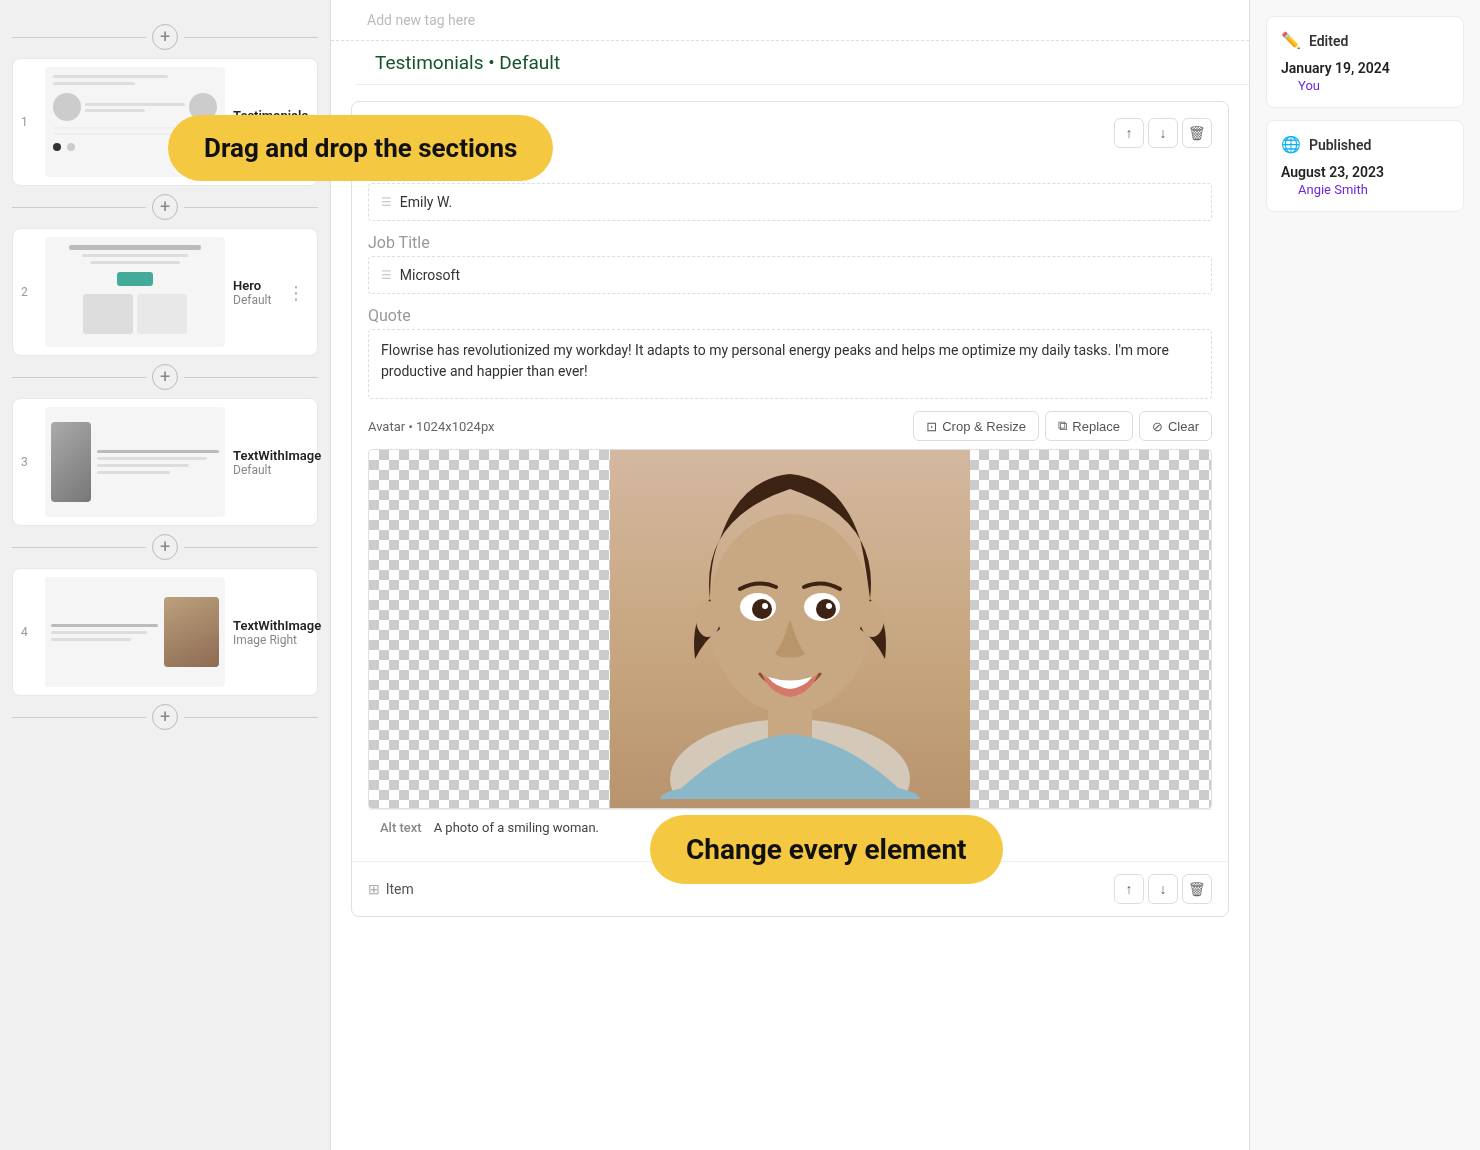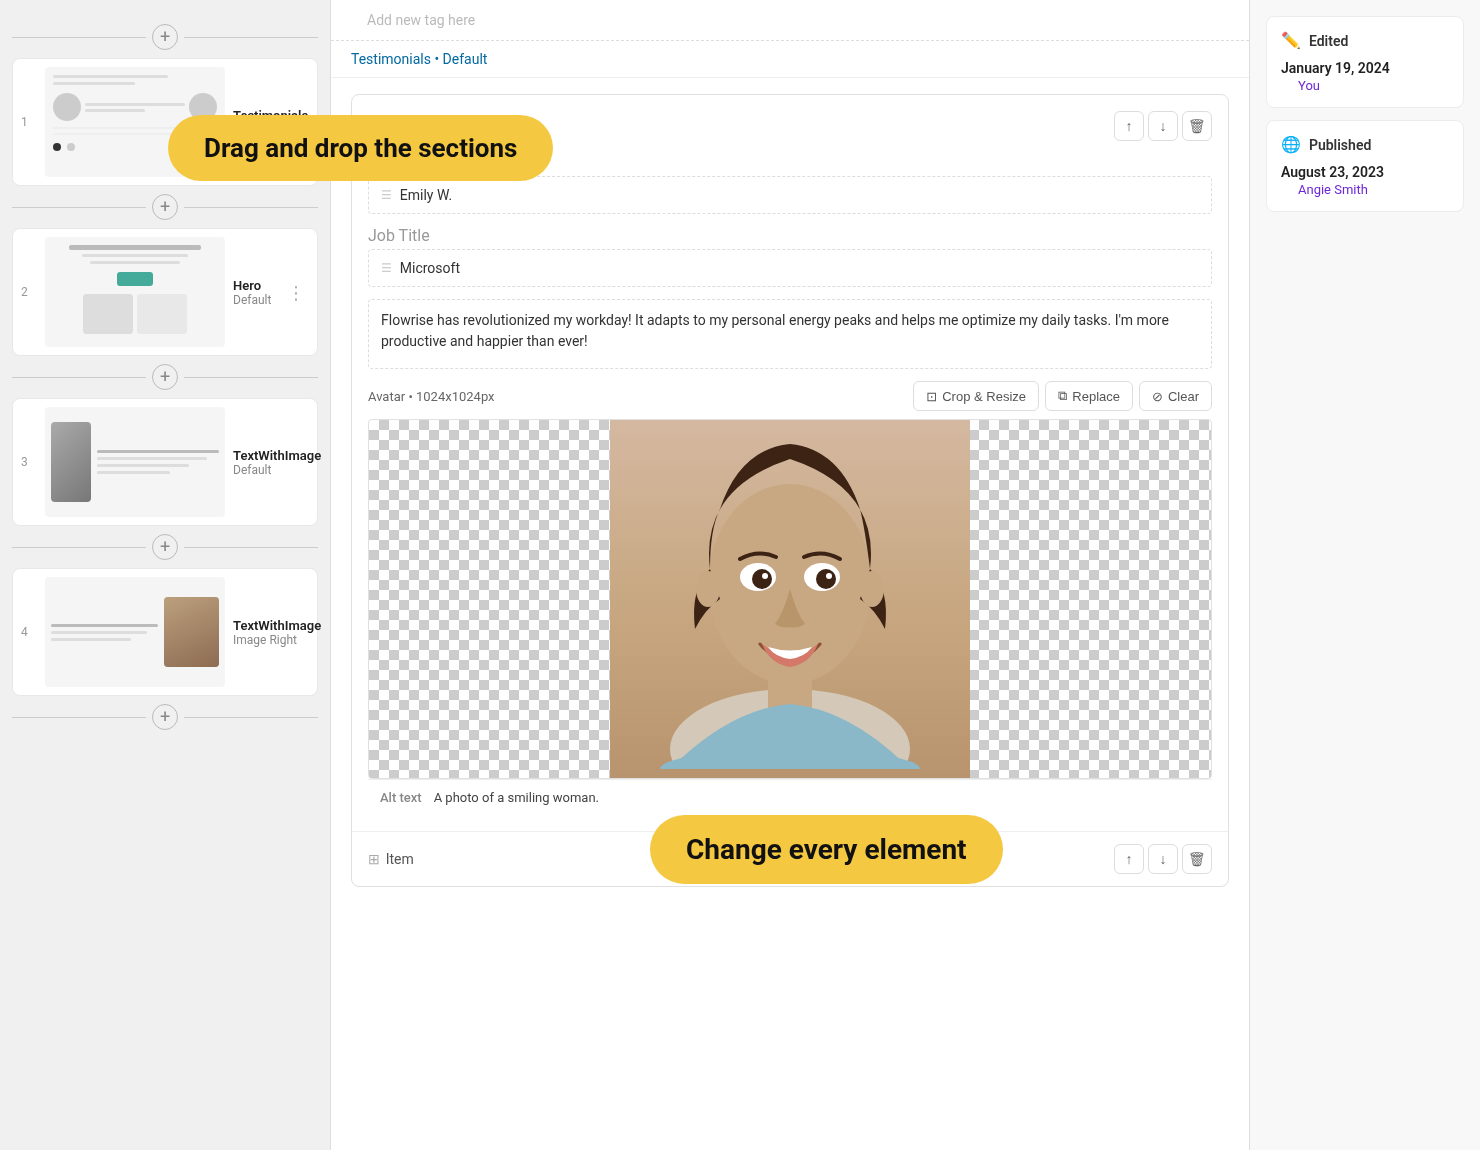--- a/index.html
+++ b/index.html
@@ -116,8 +116,9 @@
     .breadcrumb-bar {
       padding: 10px 20px;
       border-bottom: 1px solid #eee;
-      font-size: 14px;
-      color: #0369a1;
+      font-size: 19px;
+      color: #14532d;
+      margin-left: 24px;
     }
 
     .content-area {

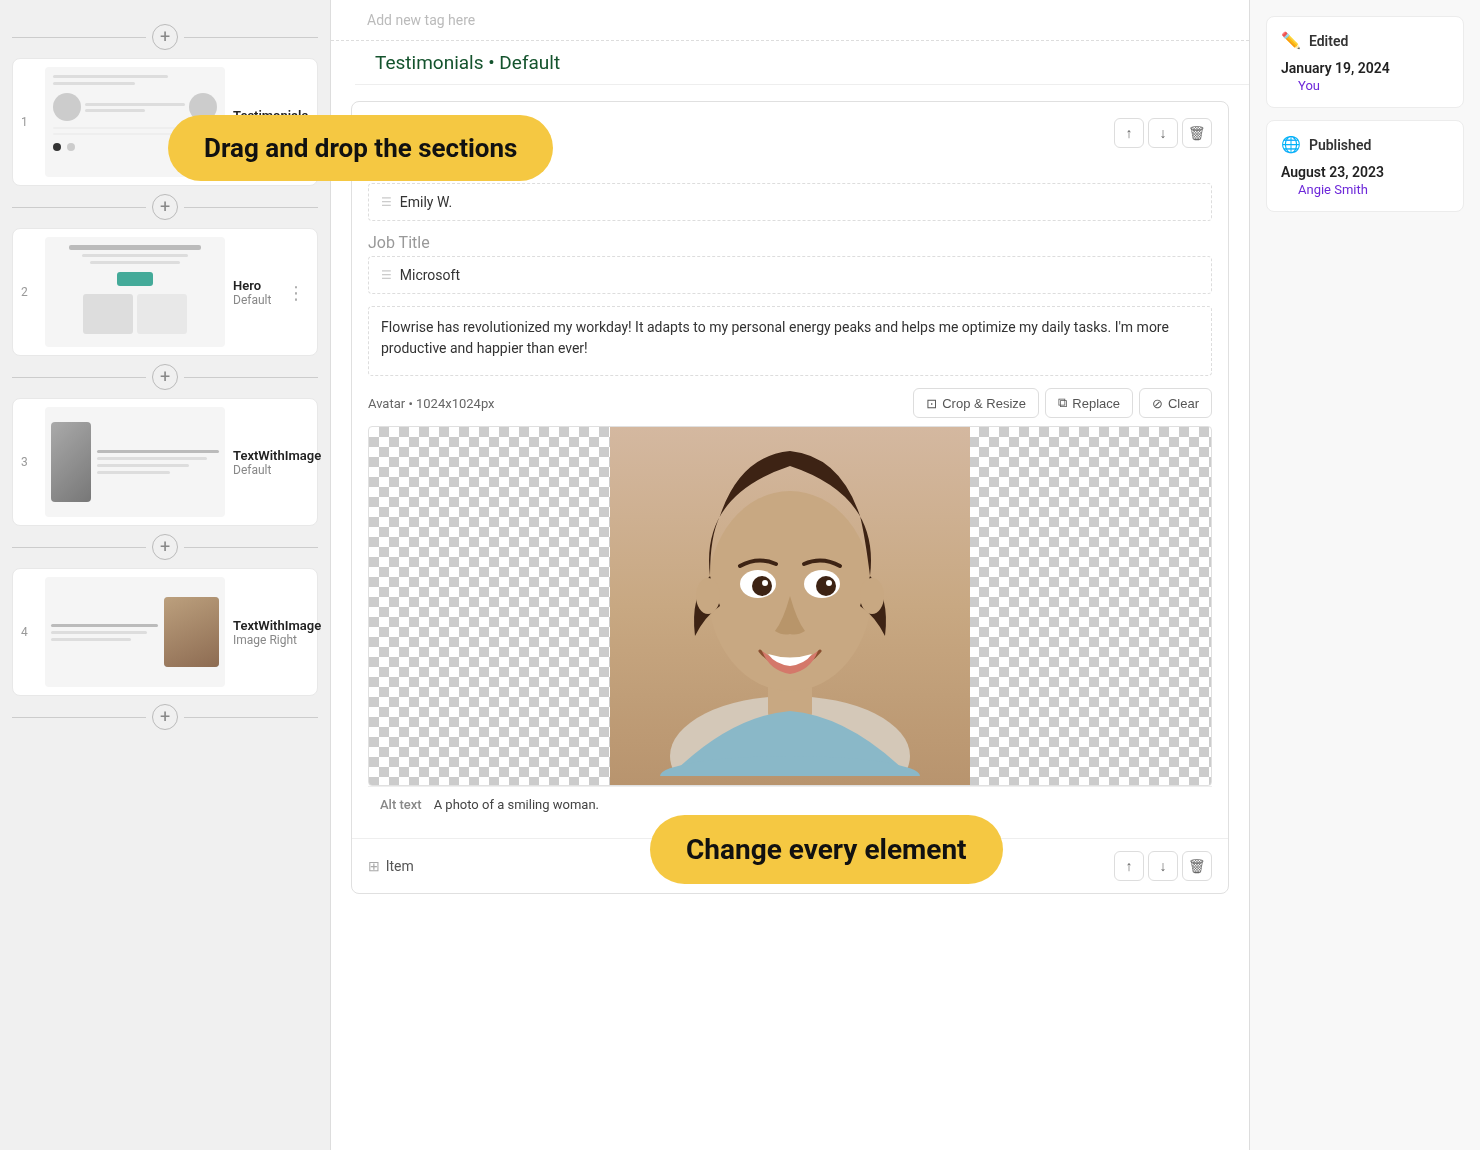--- a/index.html
+++ b/index.html
@@ -540,6 +540,7 @@
           </div>
 
           <div class="field-group">
+            <div class="field-label">Quote</div>
             <div class="field-textarea">Flowrise has revolutionized my workday! It adapts to my personal energy peaks and helps me optimize my daily tasks. I'm more productive and happier than ever!</div>
           </div>
 

